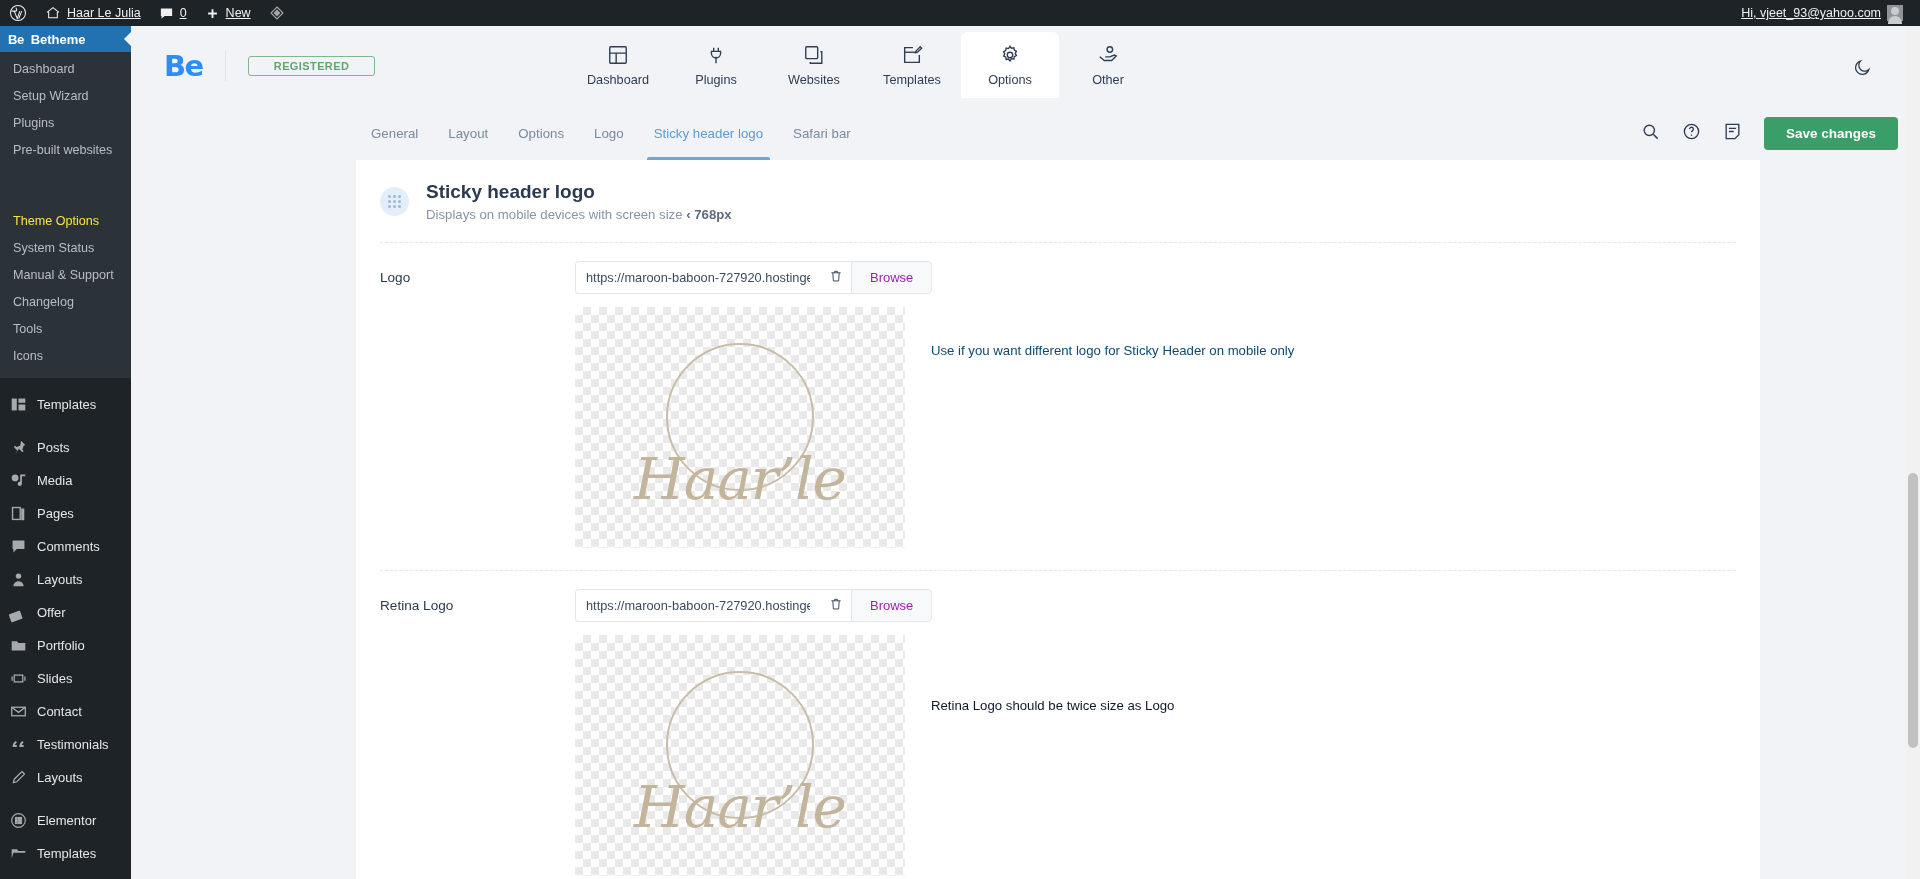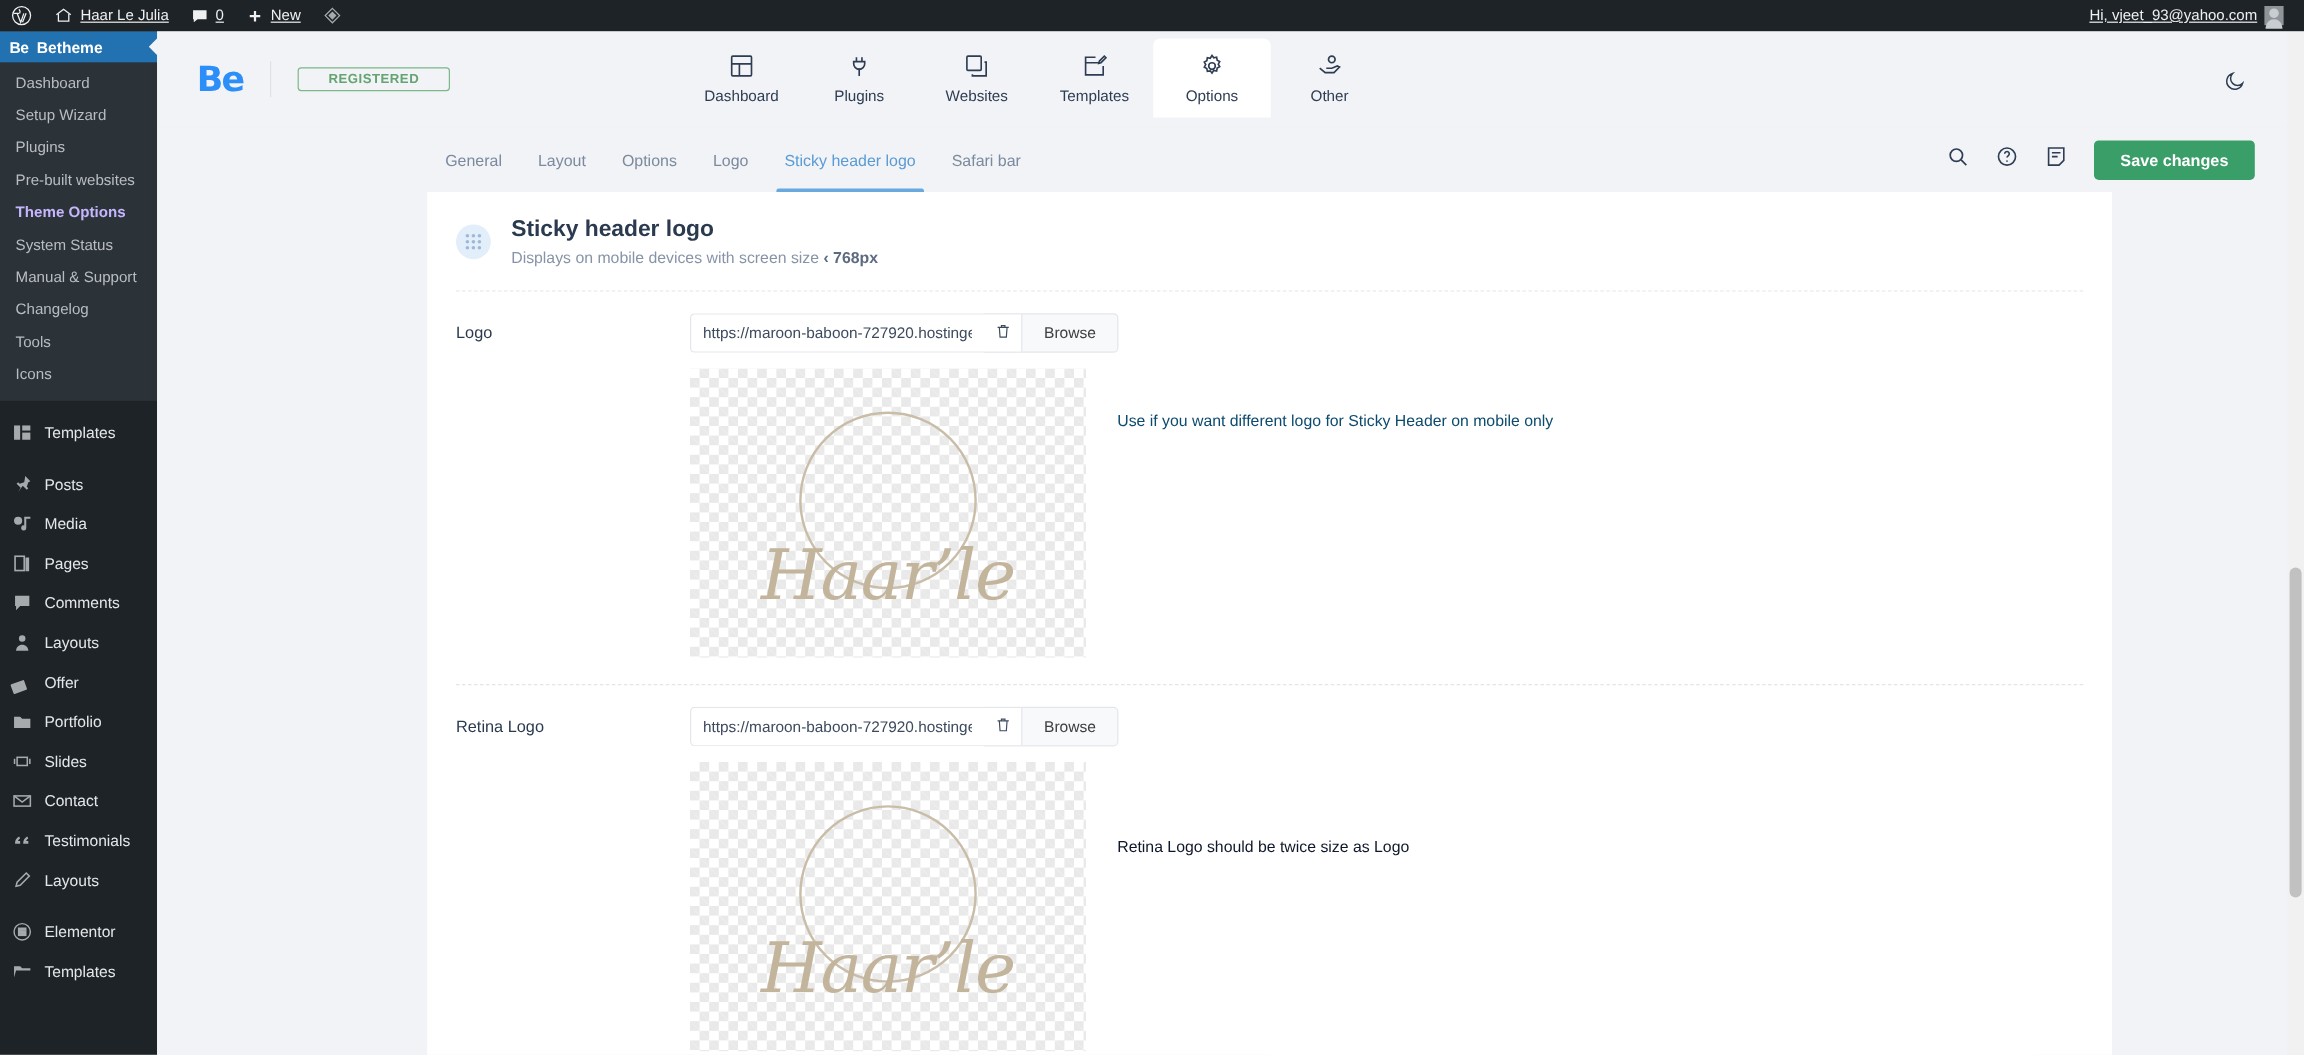--- a/index.html
+++ b/index.html
@@ -89,7 +89,7 @@
     content: ""; position: absolute; left: 8px; right: 8px; bottom: 0;
     height: 3px; background: #6aa9dd; border-radius: 2px 2px 0 0;
   }
-  .be-tools { margin-left: auto; display: flex; align-items: center; gap: 22px; padding-right: 41px; color: #2e3d53; }
+  .be-tools { margin-left: auto; display: flex; align-items: center; gap: 22px; padding-right: 22px; color: #2e3d53; }
   .be-save {
     background: #3a9e68; color: #fff; border: none; border-radius: 4px;
     padding: 0 22px; height: 33px; font-size: 13.5px; font-weight: bold;

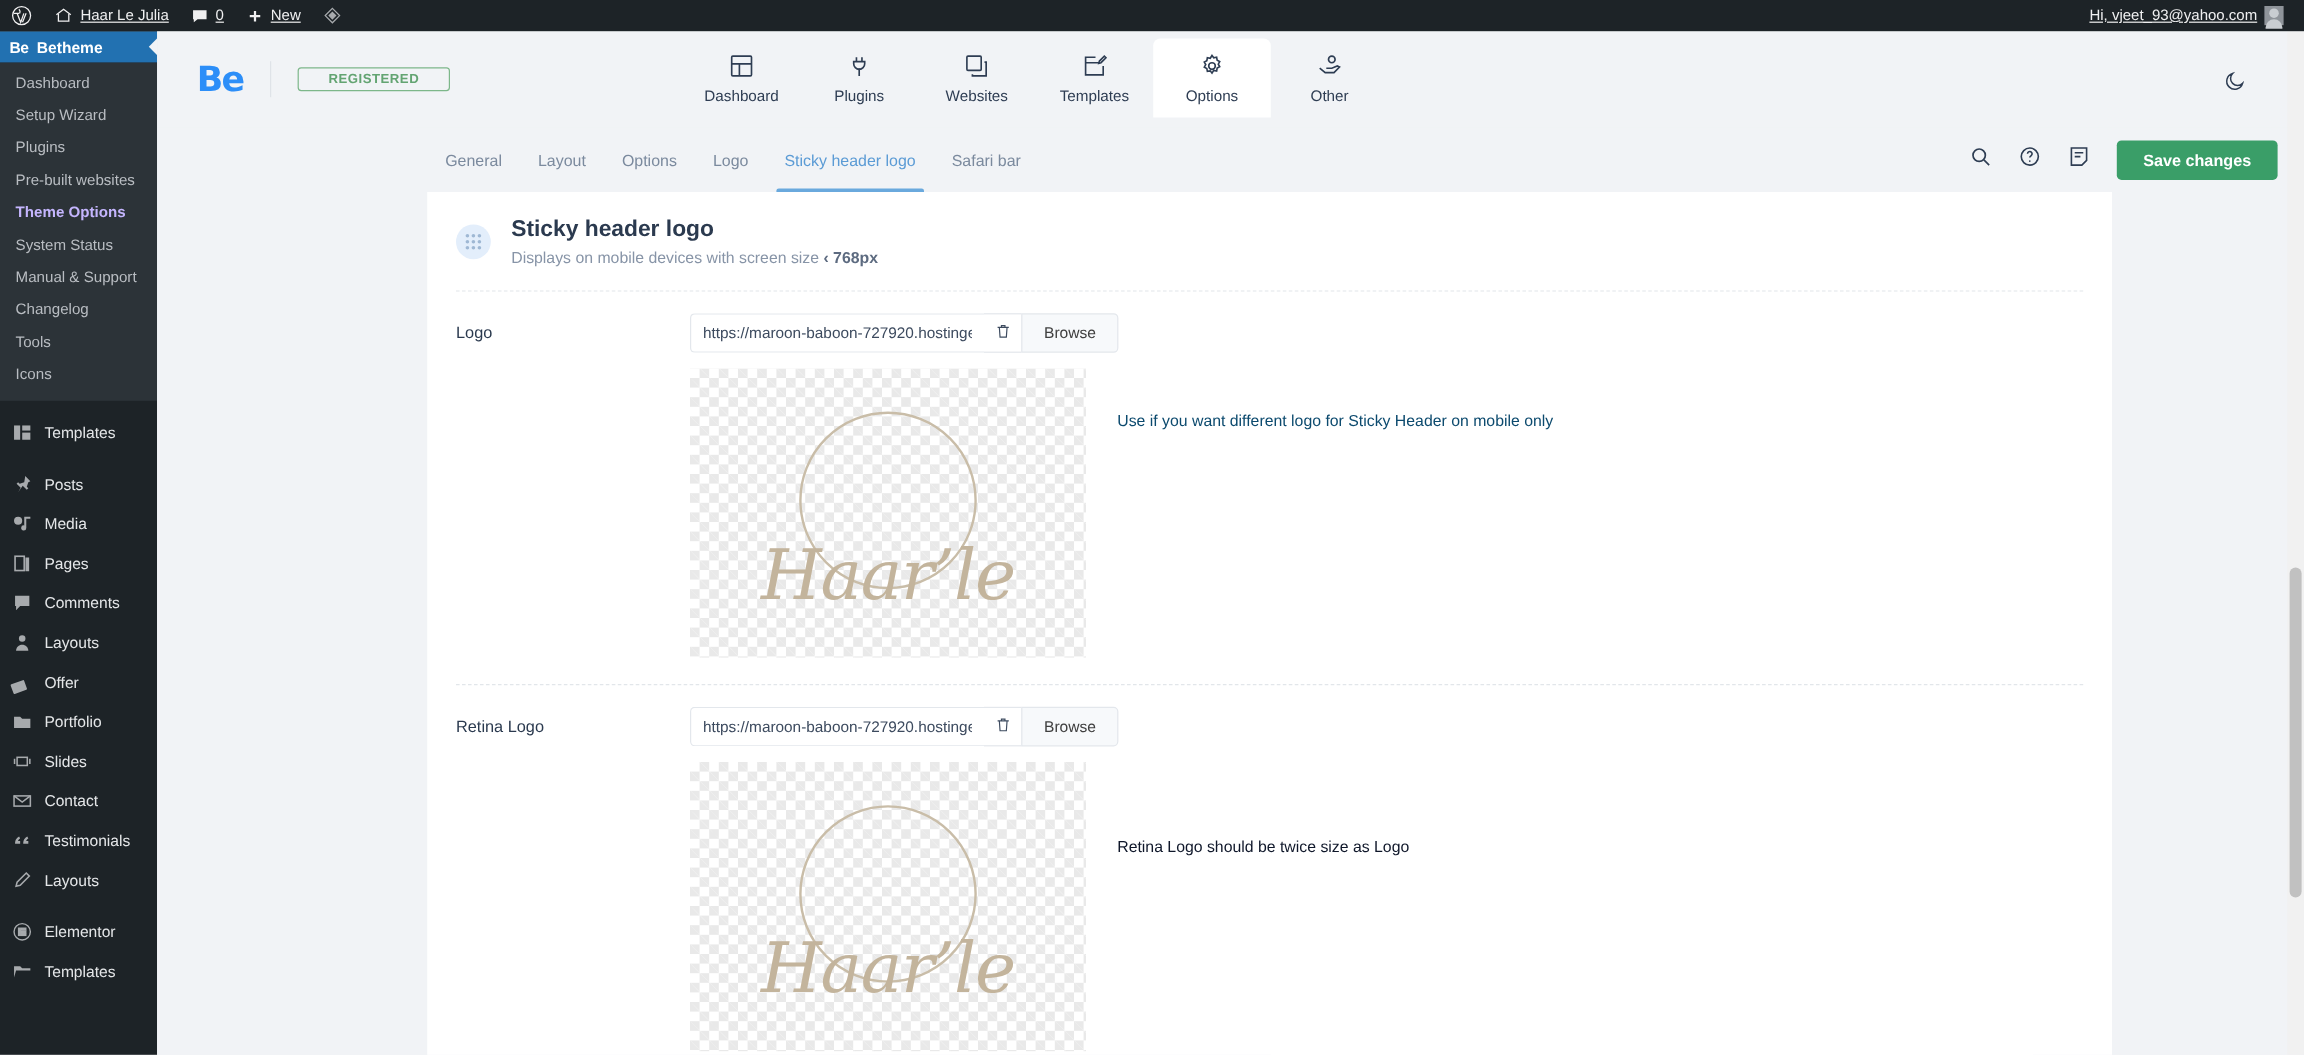--- a/index.html
+++ b/index.html
@@ -43,7 +43,7 @@
     display: block; padding: 5px 0 5px 13px; color: #b9bdc2; text-decoration: none;
     font-size: 12.6px; line-height: 17px;
   }
-  .submenu a.current { color: #c4b5fd; font-weight: bold; }
+  .submenu a.current { color: #fde047; font-weight: normal; margin-top: 44px; }
   .menu-sep { height: 10px; }
   .menu-item {
     display: flex; align-items: center; gap: 9px; padding: 7px 0 7px 9px;

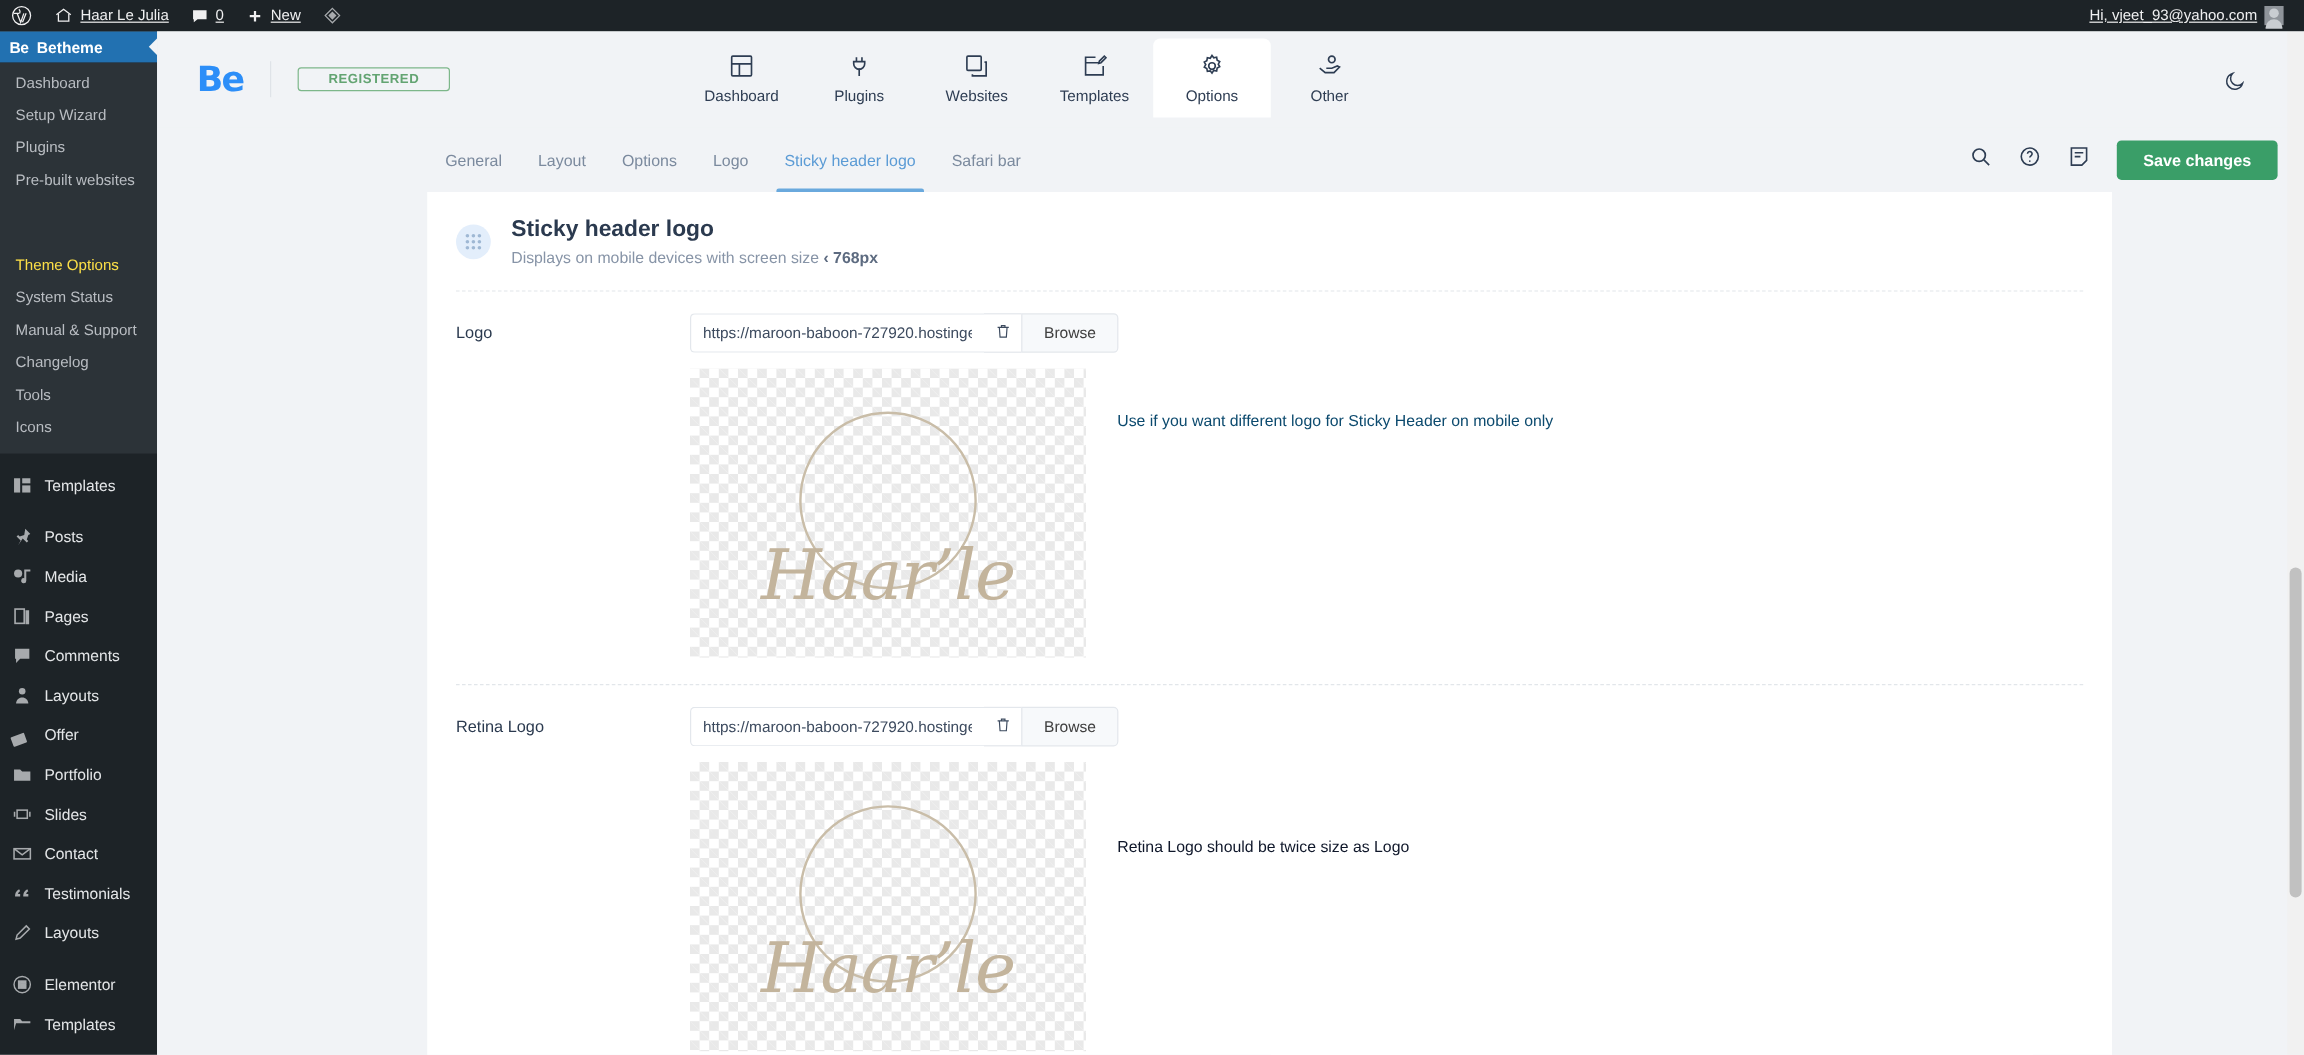--- a/index.html
+++ b/index.html
@@ -132,7 +132,7 @@
   }
   .browse-btn {
     height: 33px; border: 1px solid #e3e7ec; background: #f7f9fb;
-    border-radius: 0 4px 4px 0; padding: 0 18px; font-size: 13px; color: #404040;
+    border-radius: 0 4px 4px 0; padding: 0 18px; font-size: 13px; color: #a21caf;
     font-family: "Liberation Sans", sans-serif; cursor: pointer;
   }
 

